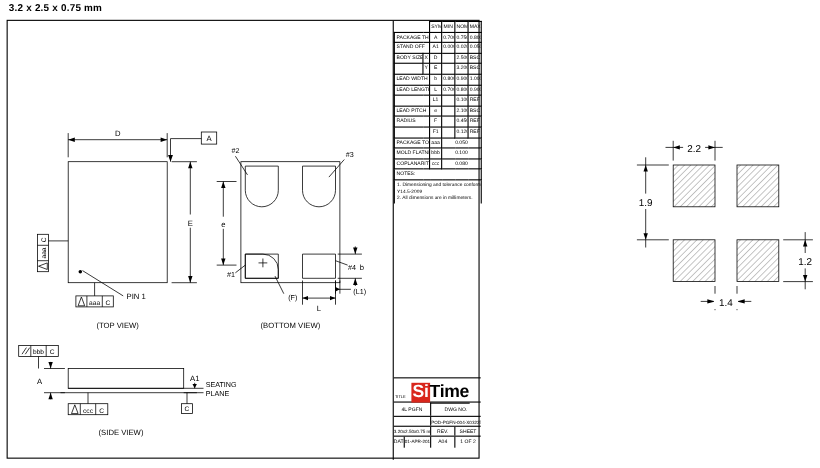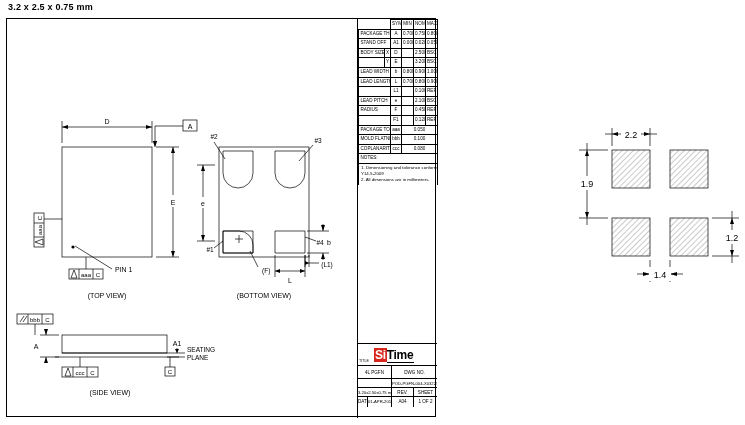--- a/index.html
+++ b/index.html
@@ -101,7 +101,7 @@
   .logo {
     position: absolute;
     left: 3px; top: 4px;
-    font-size: 12px;
+    font-size: 16px;
     font-weight: bold;
     font-family: "Liberation Sans", sans-serif;
     letter-spacing: -0.3px;

